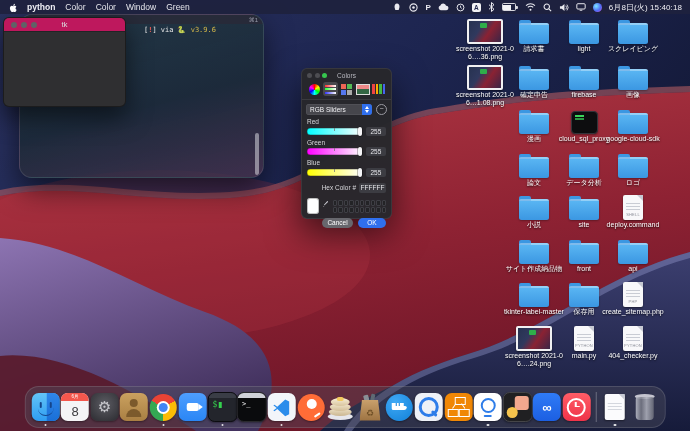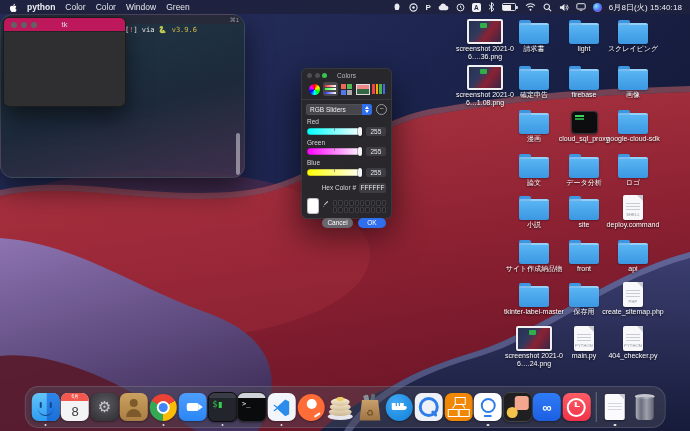--- a/index.html
+++ b/index.html
@@ -16,7 +16,7 @@
   .sicon{display:flex;align-items:center;height:14px;color:#e9e9f0;}
   .mclock{font-size:8px;letter-spacing:.1px;}
   
-  .termwin{position:absolute;left:0;top:14px;width:243px;height:162px;z-index:10;
+  .termwin{position:absolute;left:19px;top:14px;width:243px;height:162px;z-index:10;
     border-radius:13px;box-shadow:0 12px 28px rgba(0,0,0,.55);overflow:hidden;
     background:linear-gradient(165deg,rgba(34,58,70,.93) 0%,rgba(28,42,56,.9) 55%,rgba(70,50,76,.82) 100%);
     border:1px solid rgba(255,255,255,.10);}

